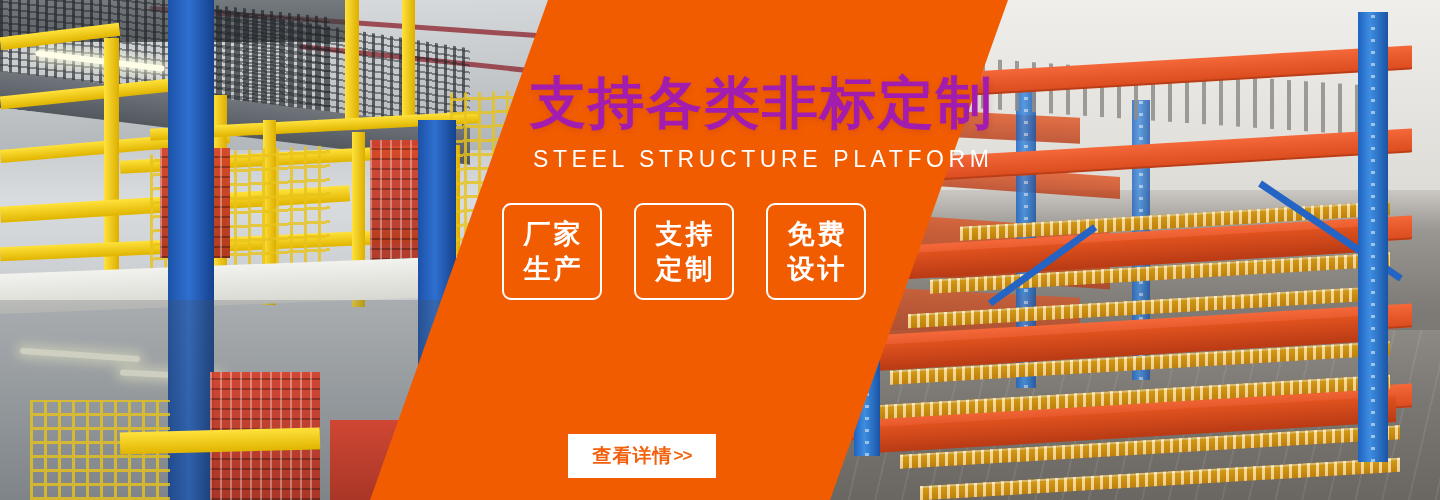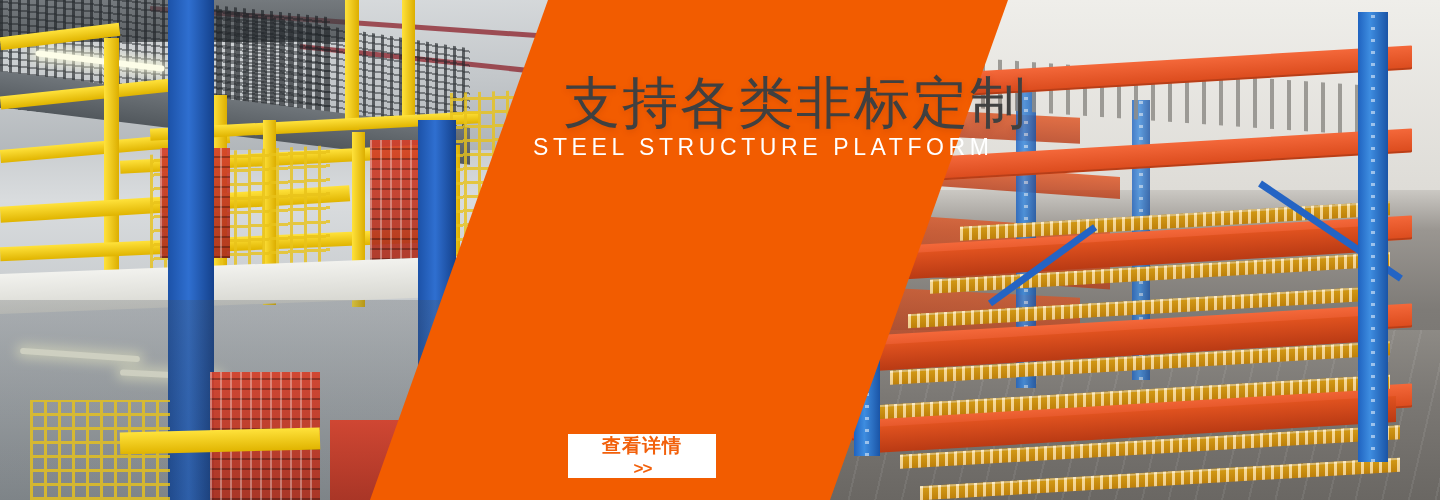--- a/index.html
+++ b/index.html
@@ -99,8 +99,8 @@
   }
 
   .headline{
-    position:absolute;left:564px;top:75px;
-    font-size:56px;line-height:1;font-weight:400;color:#404040;
+    position:absolute;left:530px;top:75px;
+    font-size:56px;line-height:1;font-weight:700;color:#a21caf;
     letter-spacing:2px;white-space:nowrap;
     text-shadow:0 2px 6px rgba(120,40,0,.18);
   }

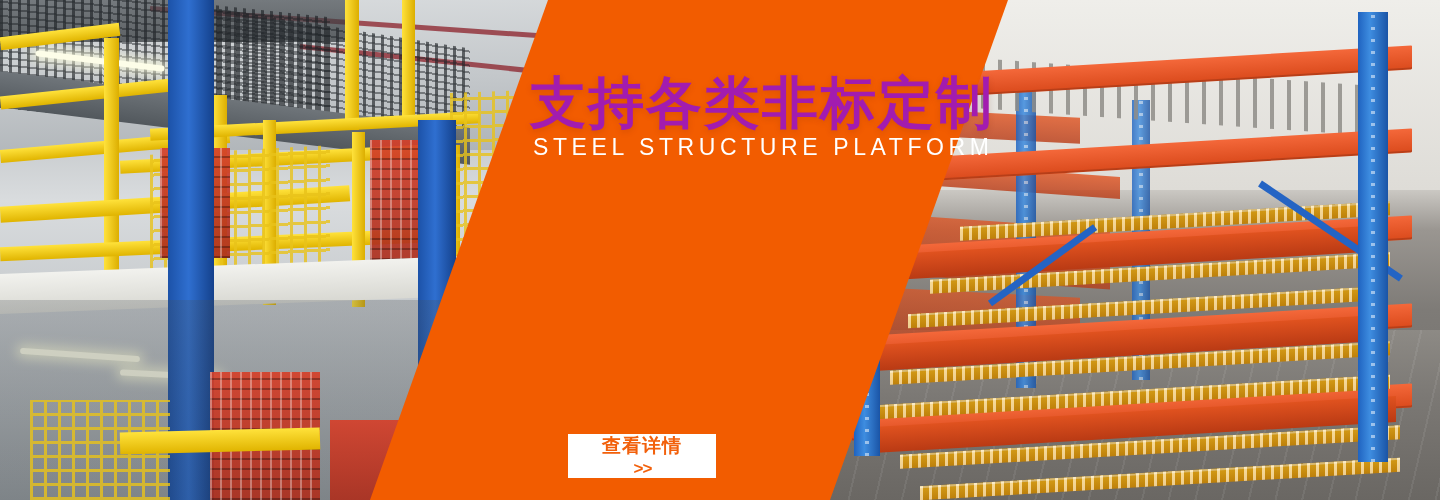--- a/index.html
+++ b/index.html
@@ -105,7 +105,7 @@
     text-shadow:0 2px 6px rgba(120,40,0,.18);
   }
   .subtitle{
-    position:absolute;left:533px;top:134px;
+    position:absolute;left:533px;top:146px;
     font-size:23px;font-weight:300;color:#ffffff;
     letter-spacing:4.6px;white-space:nowrap;
   }

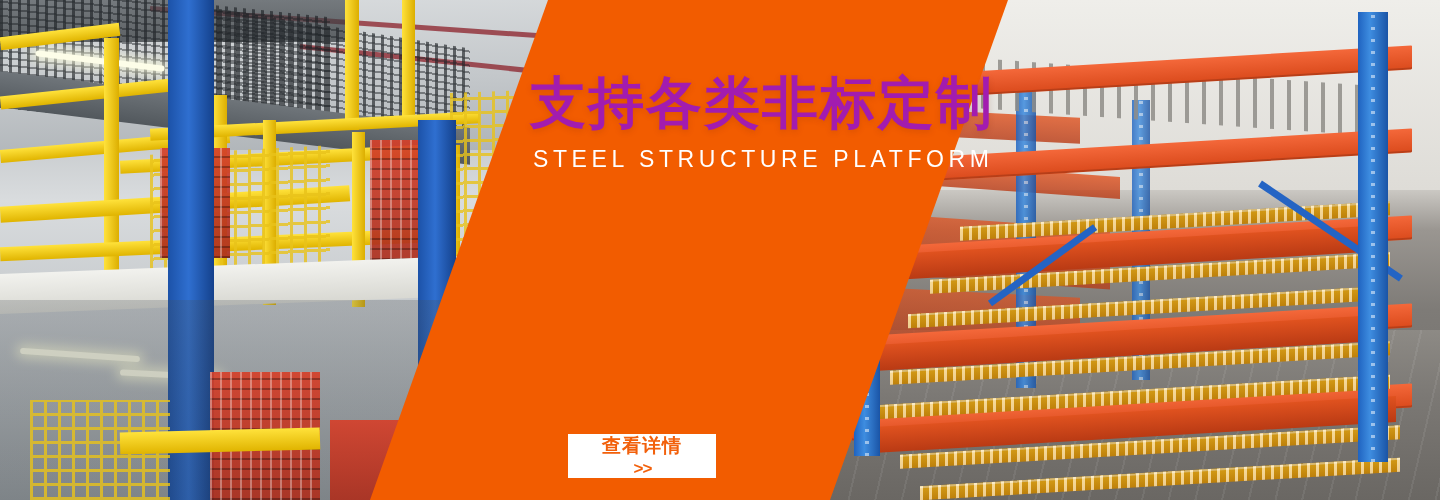--- a/index.html
+++ b/index.html
@@ -253,6 +253,20 @@
 
     <div class="subtitle">STEEL STRUCTURE PLATFORM</div>
 
+    <div class="badges">
+      <div class="badge">
+        <span>厂家</span>
+        <span>生产</span>
+      </div>
+      <div class="badge">
+        <span>支持</span>
+        <span>定制</span>
+      </div>
+      <div class="badge">
+        <span>免费</span>
+        <span>设计</span>
+      </div>
+    </div>
 
 
     <a class="cta" href="#">

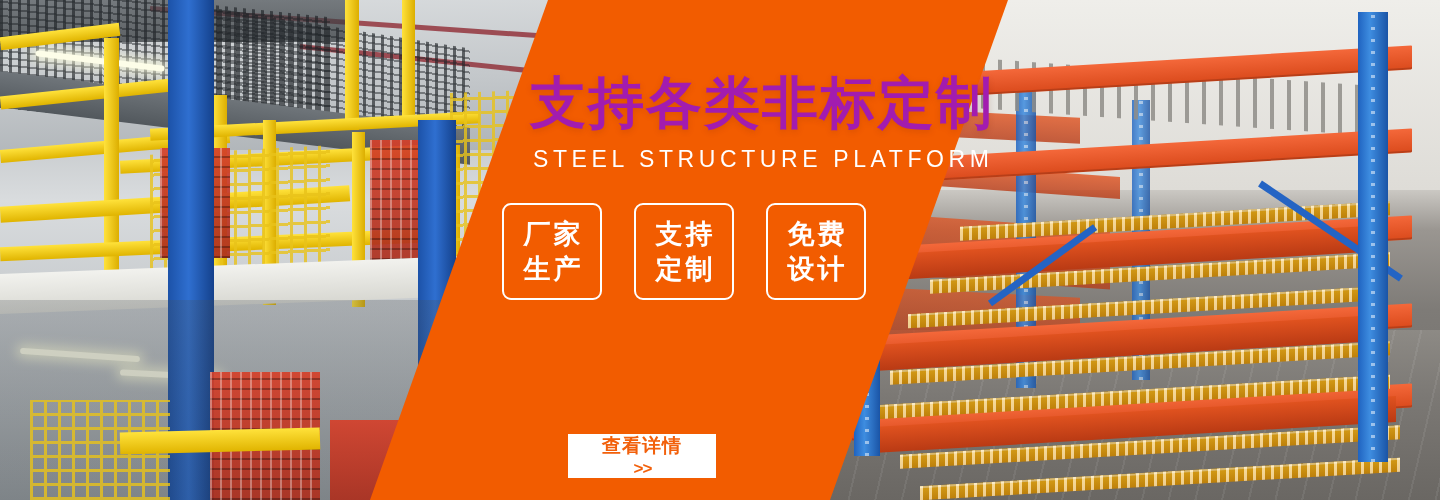--- a/index.html
+++ b/index.html
@@ -141,7 +141,6 @@
     color:#f2600b;font-size:19px;font-weight:700;letter-spacing:1px;
     box-sizing:border-box;cursor:pointer;
     text-decoration:none;
-    flex-direction:column;
   }
   .cta .arrows{font-size:17px;letter-spacing:-1px;margin-left:1px;font-weight:700;}
 </style>

